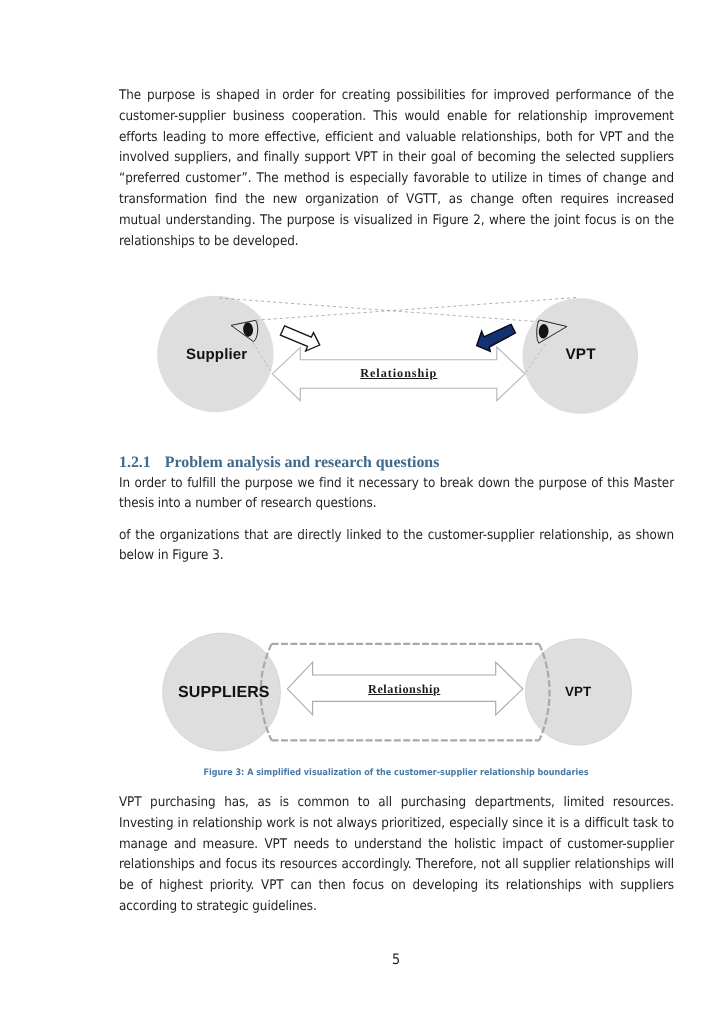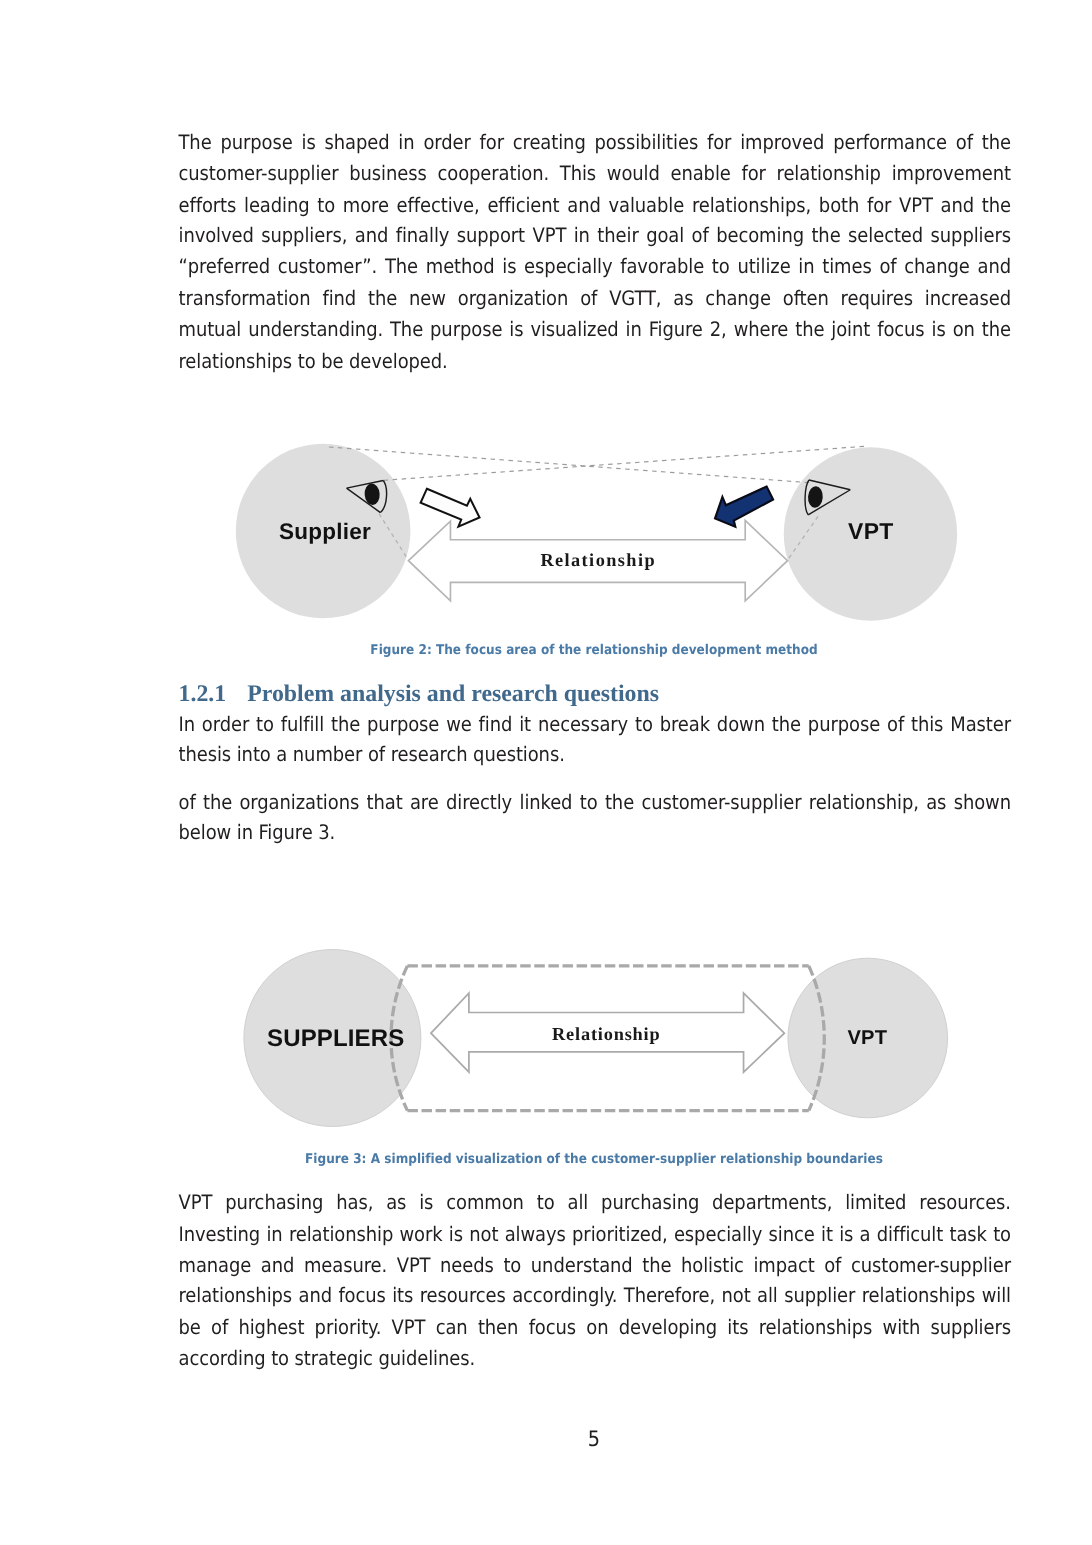--- a/index.html
+++ b/index.html
@@ -14,7 +14,7 @@
   .pageno{position:absolute;width:728px;text-align:center;font-family:"DejaVu Sans",sans-serif;font-stretch:condensed;font-size:14.3px;color:#201f1e;}
   .figwrap{position:absolute;left:0;top:0;pointer-events:none;}
   .fig-label{position:absolute;font-family:"Liberation Sans",sans-serif;font-weight:bold;color:#111;white-space:nowrap;transform:translateX(-50%);text-align:center;}
-  .fig-arrowlabel{position:absolute;font-family:"Liberation Serif",serif;font-weight:bold;color:#1a1a1a;white-space:nowrap;transform:translateX(-50%);text-align:center;}
+  .fig-arrowlabel{position:absolute;font-family:"Liberation Serif",serif;font-weight:bold;color:#1a1a1a;white-space:nowrap;transform:translateX(-50%);text-align:center;text-decoration:underline;}
 </style>
 </head>
 <body>

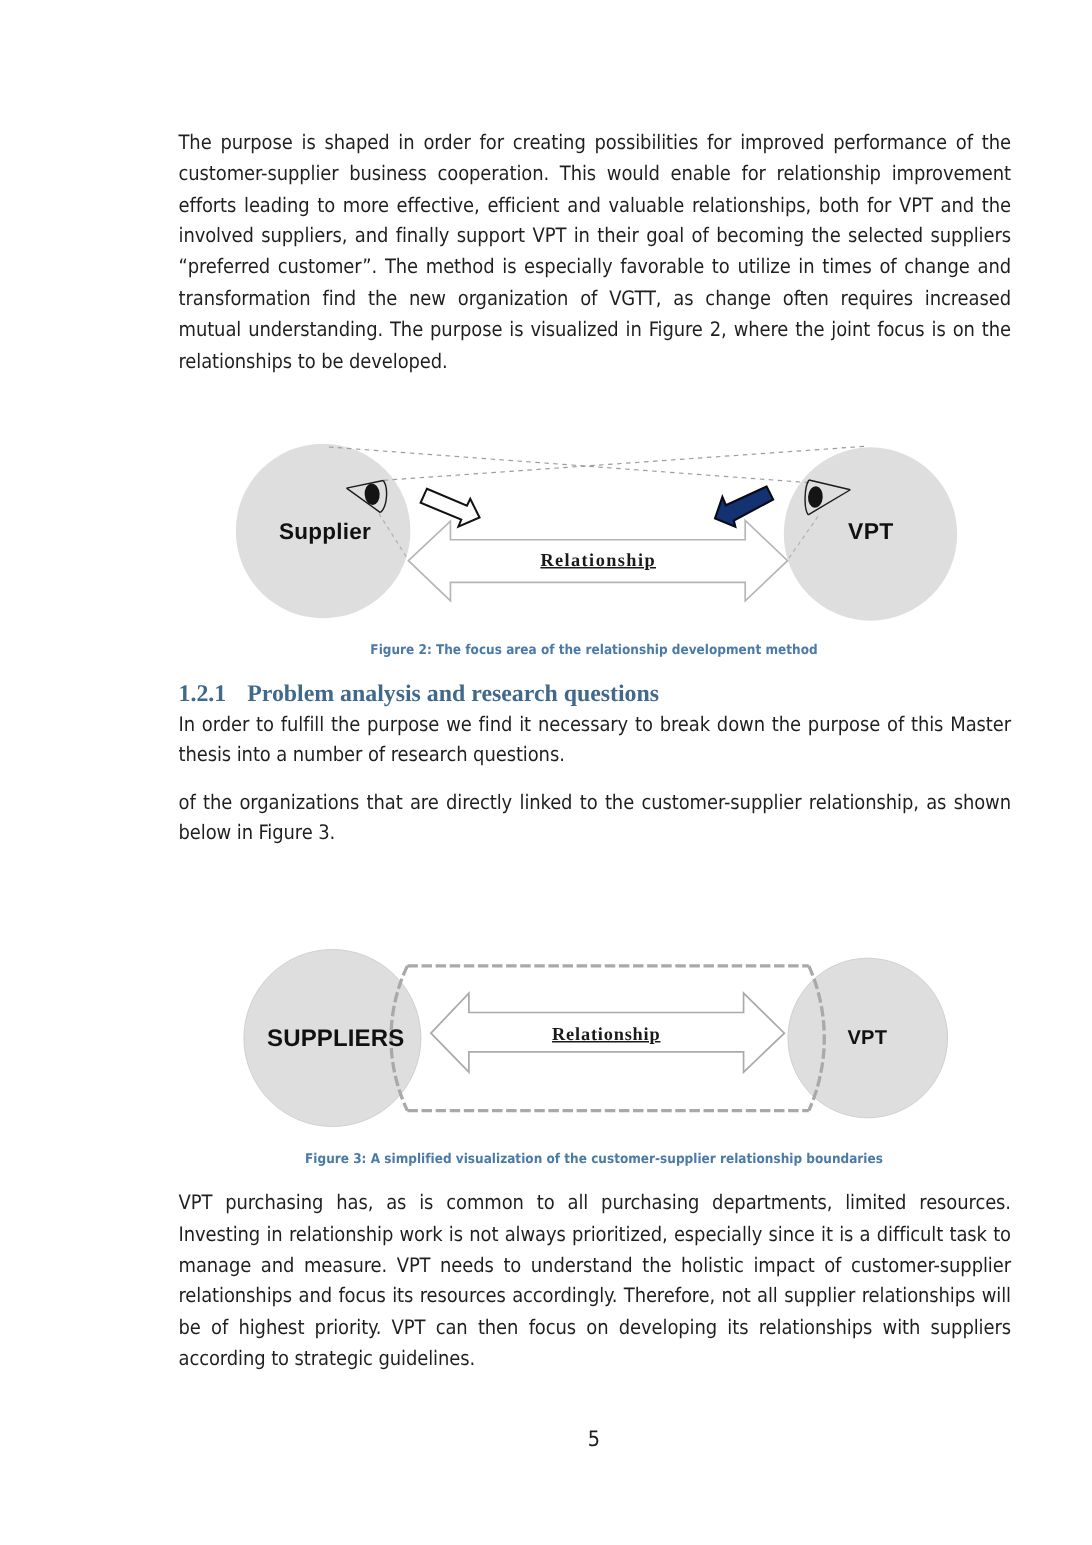--- a/index.html
+++ b/index.html
@@ -64,7 +64,6 @@
   <div class="fig-label" id="lbl-vpt2" style="left:548.6px;top:346.3px;font-size:15.3px;letter-spacing:0.2px;">VPT</div>
   <div class="fig-arrowlabel" id="lbl-rel2" style="left:366.8px;top:366.0px;font-size:12.2px;letter-spacing:0.95px;">Relationship</div>
 
-  <div class="fig-caption" id="cap2" style="top:428.5px;">Figure 2: The focus area of the relationship development method</div>
 
   <h3 class="heading" id="h1" style="top:454px;">
     <span>1.2.1</span><span style="display:inline-block;width:14px"></span><span>Problem analysis and research questions</span>

